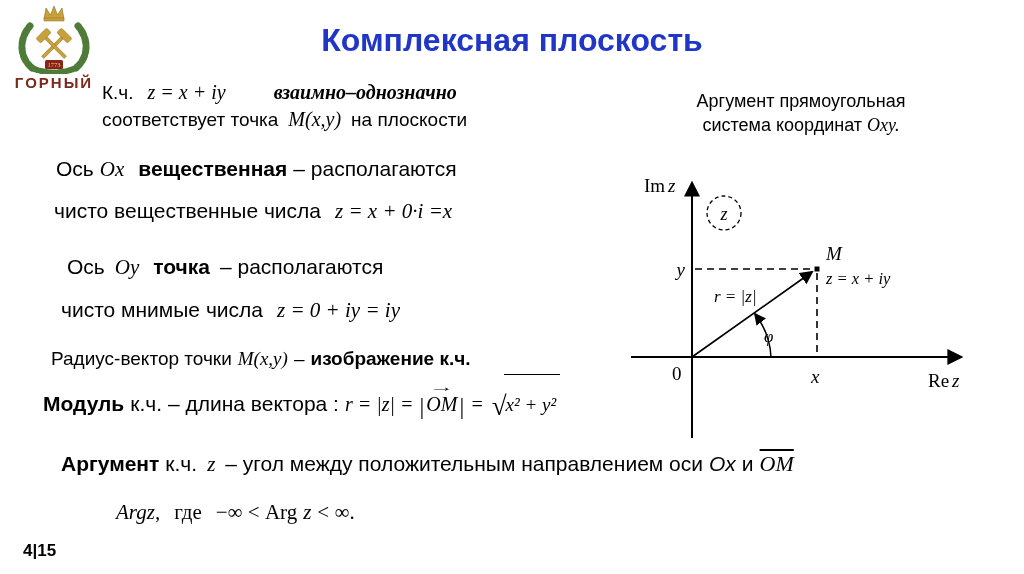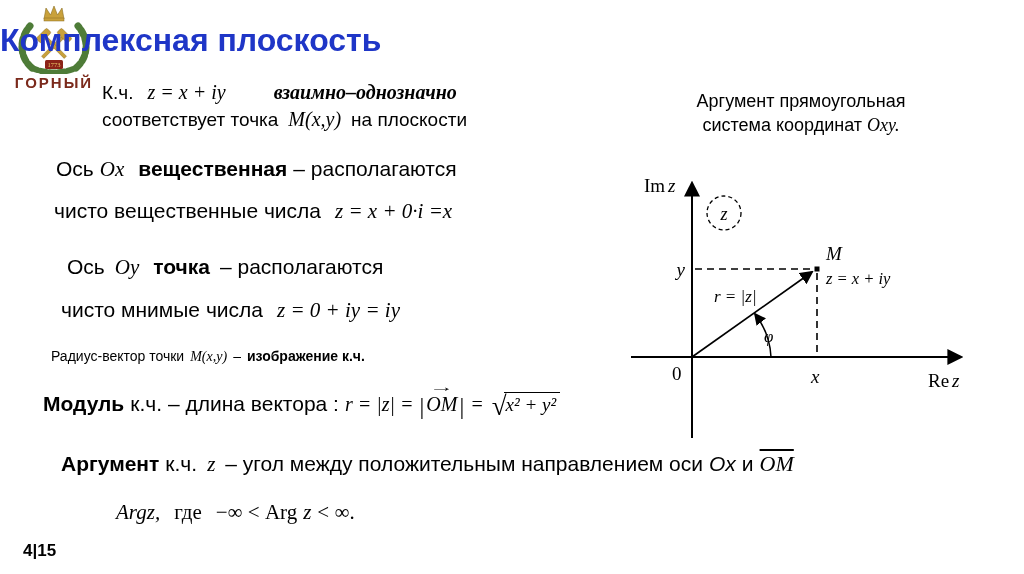--- a/index.html
+++ b/index.html
@@ -12,7 +12,7 @@
   .bold{font-weight:700;}
   .ital{font-style:italic;}
   .ol{text-decoration:overline;}
-  .title{top:22px;left:0;width:100%;text-align:left;font-size:32px;font-weight:700;color:#1f36c7;}
+  .title{top:22px;left:0;width:100%;text-align:center;font-size:32px;font-weight:700;color:#1f36c7;}
   .g6{margin-left:6px;} .g10{margin-left:10px;} .g14{margin-left:14px;}
   .cart{top:89px;left:645px;width:312px;text-align:center;font-size:18px;line-height:24px;white-space:normal;}
   .footer{top:541px;left:0;width:100%;text-align:left;font-size:17px;font-weight:700;padding-left:23px;}

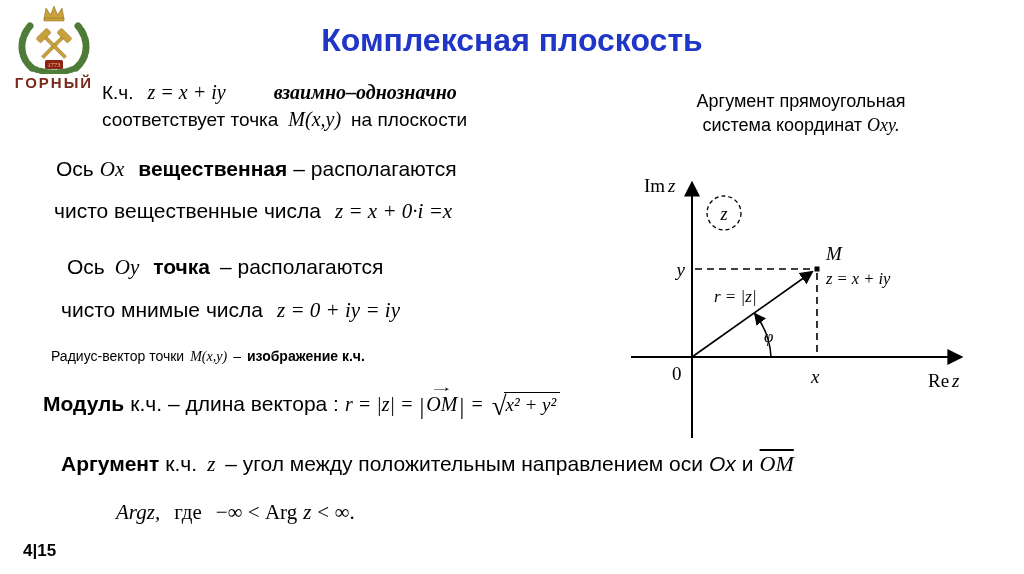--- a/index.html
+++ b/index.html
@@ -90,7 +90,7 @@
     <span>чисто мнимые числа</span><span class="math g14">z = 0 + iy = iy</span>
   </div>
 
-  <div class="abs" style="top:348px;left:51px;font-size:14px;">
+  <div class="abs" style="top:348px;left:51px;font-size:19px;">
     <span>Радиус-вектор точки</span><span class="math g6">M(x,y)</span><span class="g6">–</span><span class="bold g6">изображение к.ч.</span>
   </div>
 

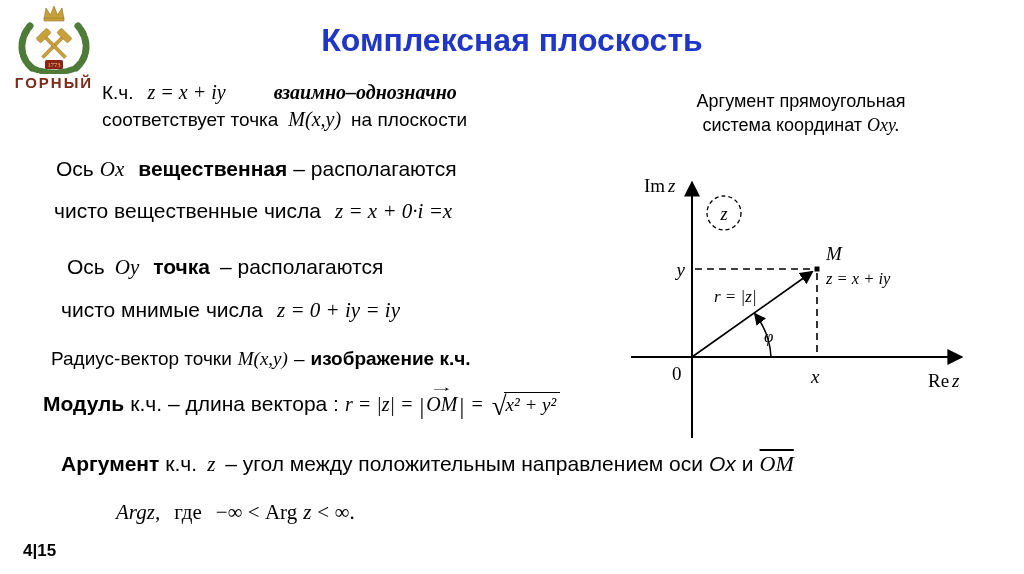--- a/index.html
+++ b/index.html
@@ -23,7 +23,7 @@
   .vec .arr{position:absolute;top:-13px;left:50%;transform:translateX(-50%) scaleX(2.1);
             font-size:12px;font-style:normal;font-family:"Liberation Serif",serif;}
   .root{font-family:"Liberation Serif",serif;font-size:27px;font-style:normal;margin-left:8px;margin-right:-3px;vertical-align:-4px;}
-  .radicand{border-top:1.7px solid #000;padding:1px 4px 0 2px;}
+  .radicand{border-top:1.7px solid #000;padding:19px 4px 0 2px;}
   
   .logo{top:4px;left:8px;width:92px;height:118px;}
   .logo-caption{position:absolute;top:70px;left:0;width:100%;text-align:center;

